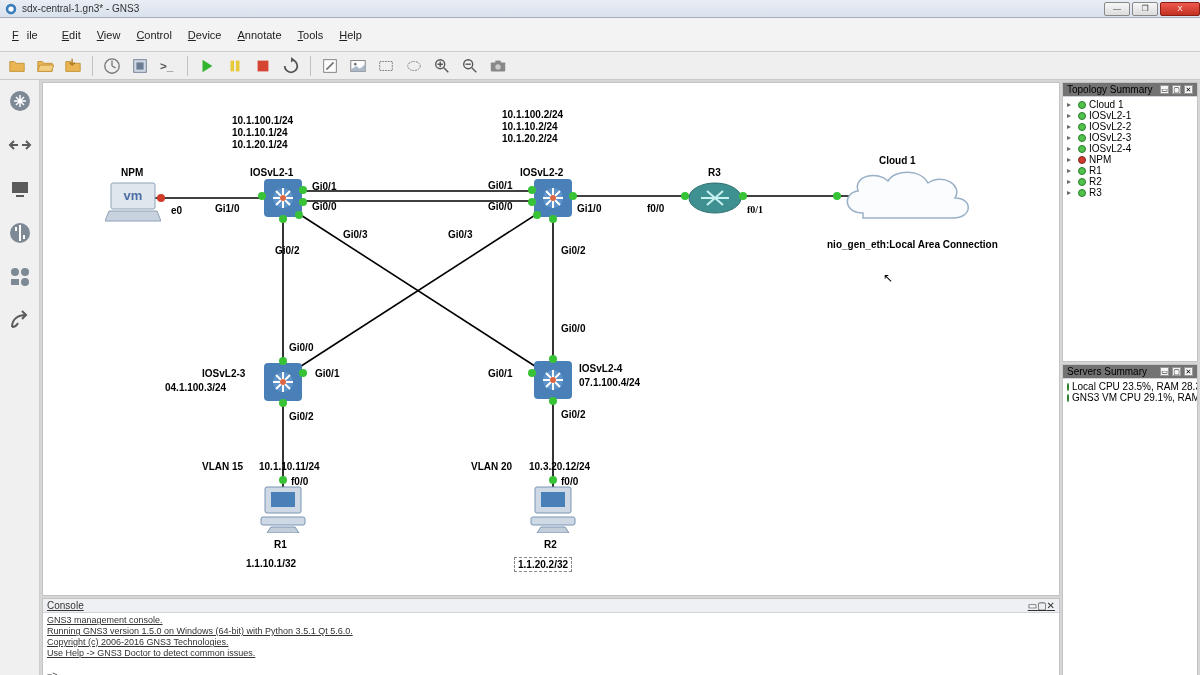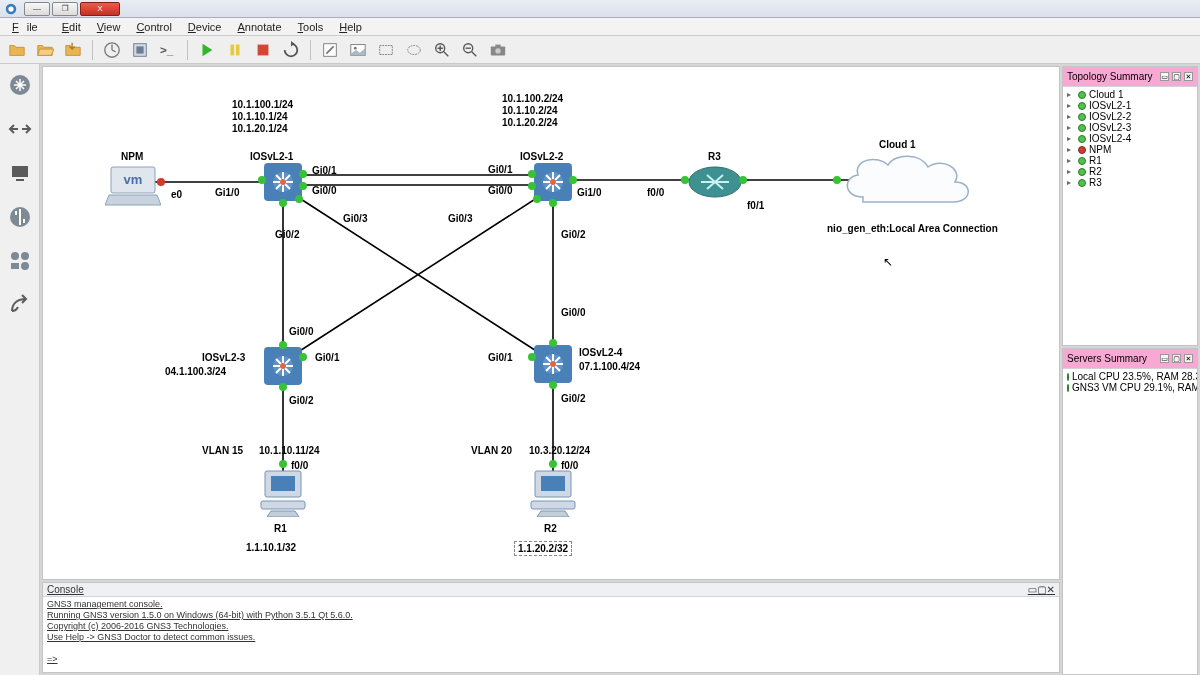--- a/index.html
+++ b/index.html
@@ -74,6 +74,7 @@
         <circle cx="8" cy="8" r="3" fill="#fff"></circle>
       </svg>
   </span>
+  <span class="caption">sdx-central-1.gn3* - GNS3</span>
   <div class="winbtns">
     <div class="winbtn">—</div>
     <div class="winbtn">❐</div>

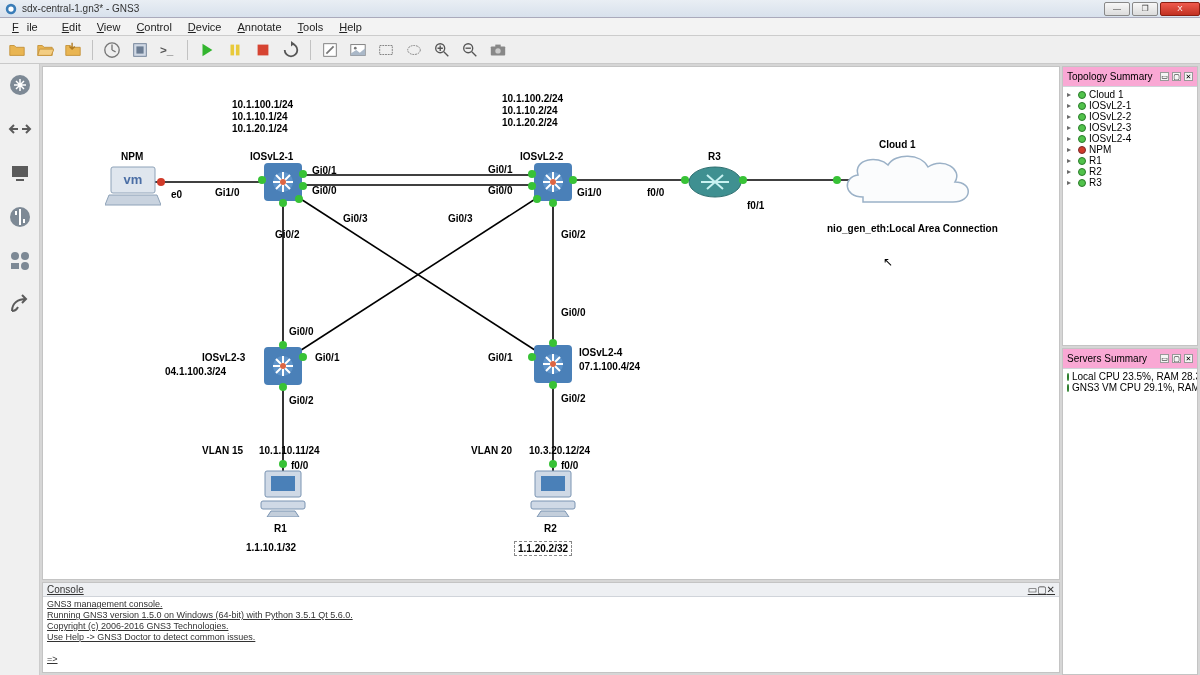--- a/index.html
+++ b/index.html
@@ -14,7 +14,7 @@
 .winbtn.close { background:linear-gradient(#ef5a4d,#c13122); color:#fff; border-color:#8a1e12; width:40px; }
 
 
-.menubar { height:18px; background:#f3f3f3; display:flex; align-items:center; font-size:11px; color:#222; border-bottom:1px solid #ccc; padding-left:4px; }
+.menubar { height:34px; background:#f3f3f3; display:flex; align-items:center; font-size:11px; color:#222; border-bottom:1px solid #ccc; padding-left:4px; }
 .menubar span { padding:0 8px; cursor:pointer; }
 .menubar span u { text-decoration: underline; }
 

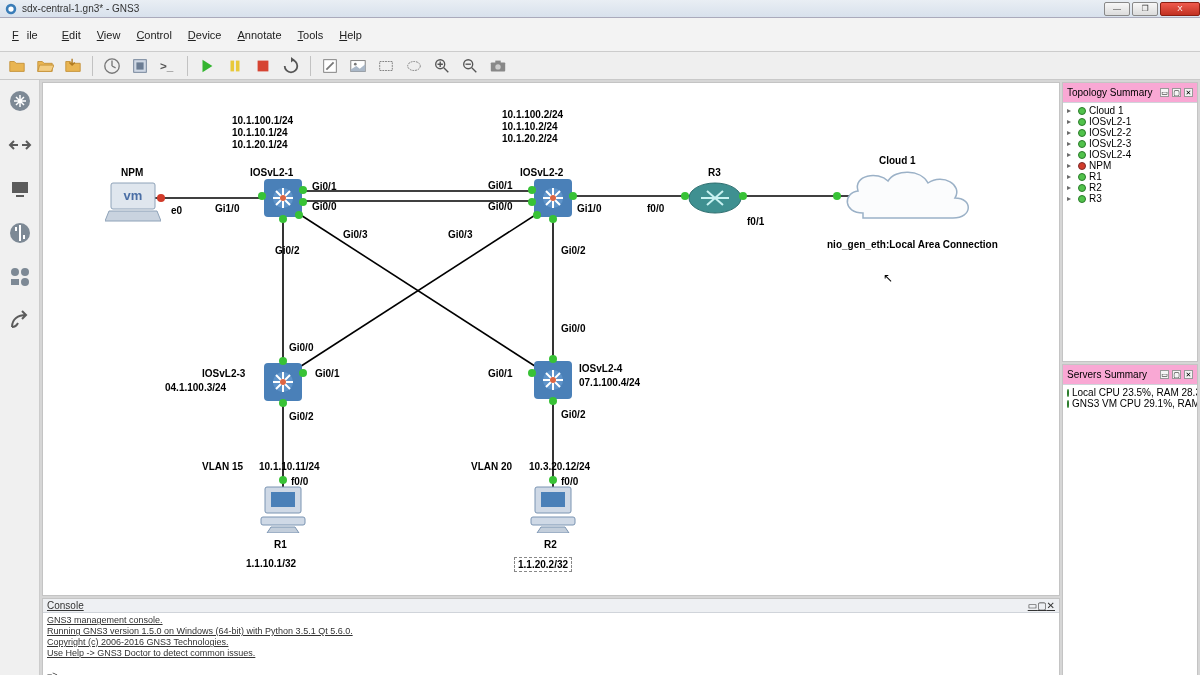--- a/index.html
+++ b/index.html
@@ -37,7 +37,7 @@
 
 .right { width:138px; display:flex; flex-direction:column; gap:2px; padding:2px 2px 0 0; }
 .panel { background:#fff; border:1px solid #c4c4c4; display:flex; flex-direction:column; font-size:10px; }
-.panel .phead { height:20px; background:#f9a8d4; border-bottom:1px solid #d0d4da; display:flex; align-items:center; padding:0 4px; justify-content:space-between; }
+.panel .phead { height:14px; background:#737373; border-bottom:1px solid #d0d4da; display:flex; align-items:center; padding:0 4px; justify-content:space-between; }
 .panel .phead .pbtns { display:flex; gap:3px; }
 .panel .phead .pbtns span { width:9px; height:9px; border:1px solid #999; font-size:7px; line-height:7px; text-align:center; cursor:pointer; background:#f5f5f5; }
 .panel .pbody { padding:2px 2px; overflow:auto; }

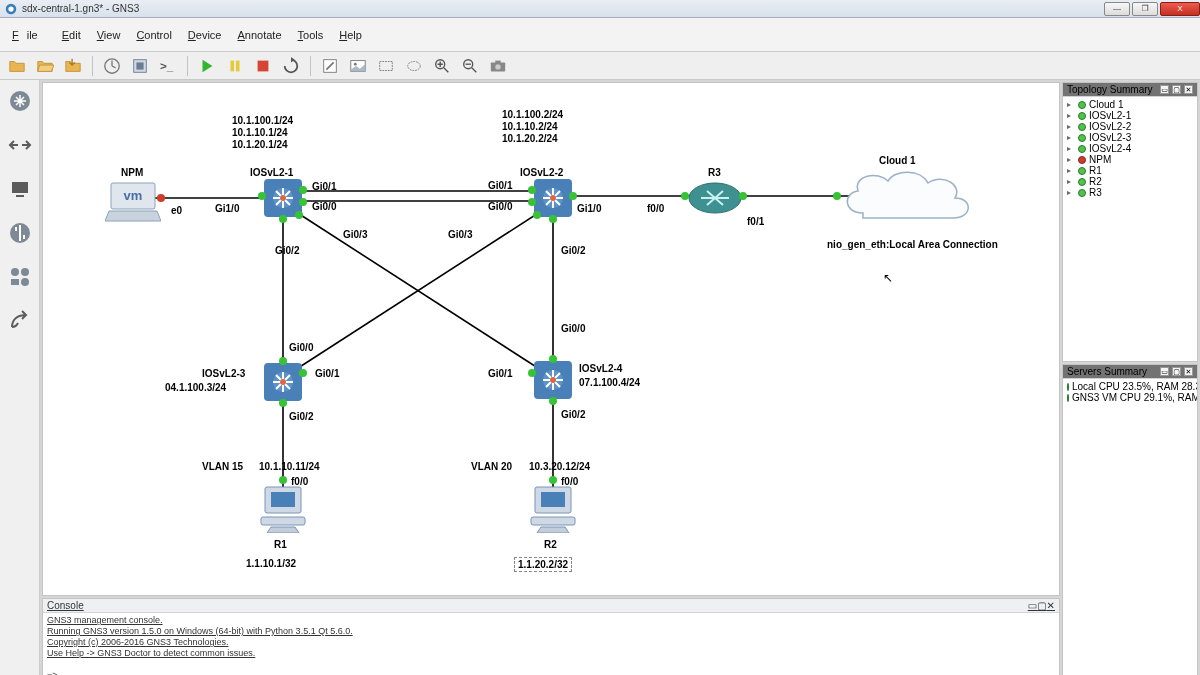--- a/index.html
+++ b/index.html
@@ -335,7 +335,7 @@
         <div class="portdot" style="left:638px; top:109px;"></div>
         <div class="iplabel" style="left:604px; top:120px;">f0/0</div>
         <div class="portdot" style="left:696px; top:109px;"></div>
-        <div class="iplabel" style="left:704px; top:133px;">f0/1</div>
+        <div class="iplabel" style="left:704px; top:121px;font-family:Liberation Serif, serif;">f0/1</div>
 
         <div class="iplabel" style="left:836px; top:72px;">Cloud 1</div>
         <div class="node" style="left:790px; top:80px;">

